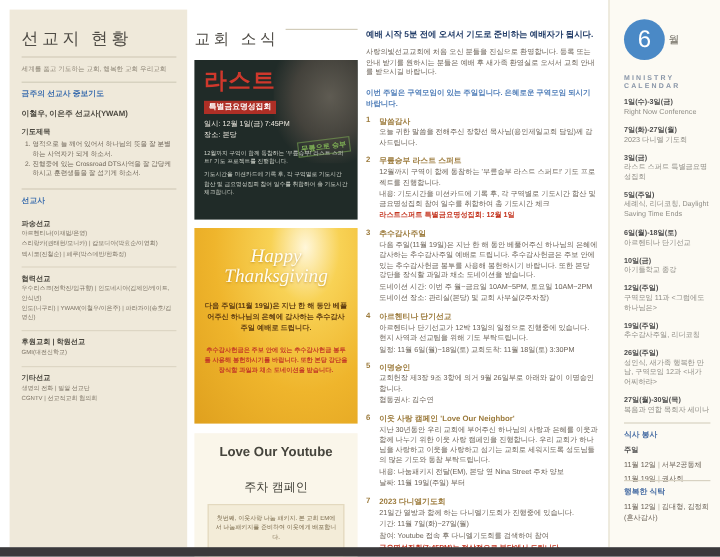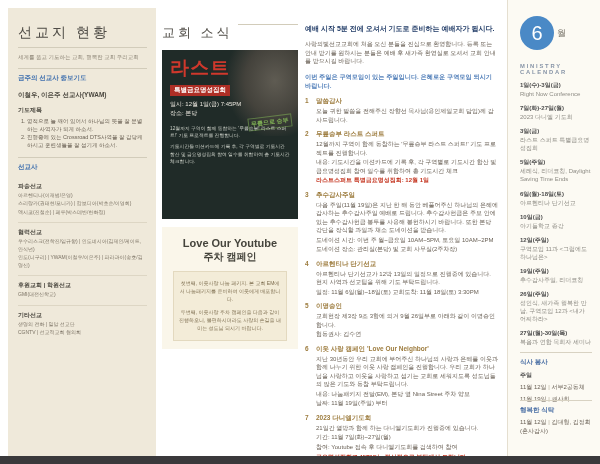--- a/index.html
+++ b/index.html
@@ -29,7 +29,7 @@
   .n-titlerow { display:flex; align-items:flex-start; gap:5px; }
   .n-title { font-size:13px; letter-spacing:3px; color:#4f4c46; white-space:nowrap; }
   .n-titlerow .rule { flex:1; height:1px; background:#d2ccba; }
-  .poster1 { margin-top:8px; height:169px; background:#202b28; position:relative; padding:9px 8px 7px; overflow:hidden; }
+  .poster1 { margin-top:8px; height:133px; background:#202b28; position:relative; padding:9px 8px 7px; overflow:hidden; }
   .hands { position:absolute; right:-8px; top:-6px; width:78px; height:92px;
            background:radial-gradient(ellipse at 60% 40%, #6a645a 0%, #4a463f 45%, rgba(32,43,40,0) 75%); opacity:.85; }
   .p1-big { position:relative; font-size:19px; line-height:.98; font-weight:bold; color:#cf382c; letter-spacing:1px; }

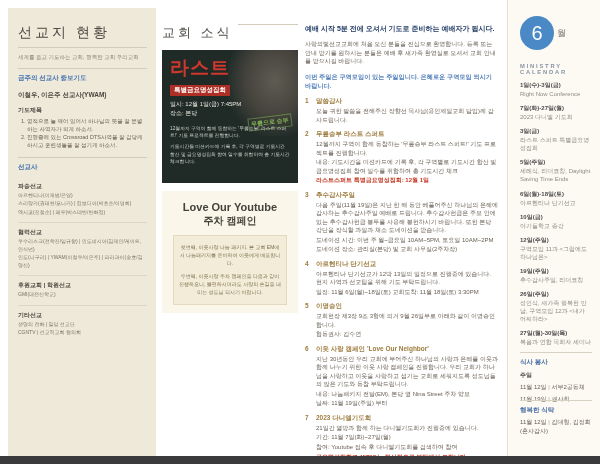--- a/index.html
+++ b/index.html
@@ -145,6 +145,12 @@
         <div class="p1-body">기도시간을 미션카드에 기록 후, 각 구역별로 기도시간 합산 및 금요명성집회 참여 일수를 취합하여 총 기도시간 체크합니다.</div>
       </div>
 
+      <div class="poster2">
+        <div class="p2-script">Happy</div>
+        <div class="p2-script">Thanksgiving</div>
+        <div class="p2-body">다음 주일(11월 19일)은 지난 한 해 동안 베풀어주신 하나님의 은혜에 감사하는 추수감사주일 예배로 드립니다.</div>
+        <div class="p2-red">추수감사헌금은 주보 안에 있는 추수감사헌금 봉투를 사용해 봉헌하시기를 바랍니다. 또한 본당 강단을 장식할 과일과 채소 도네이션을 받습니다.</div>
+      </div>
 
       <div class="campaign">
         <div class="c-en">Love Our Youtube</div>

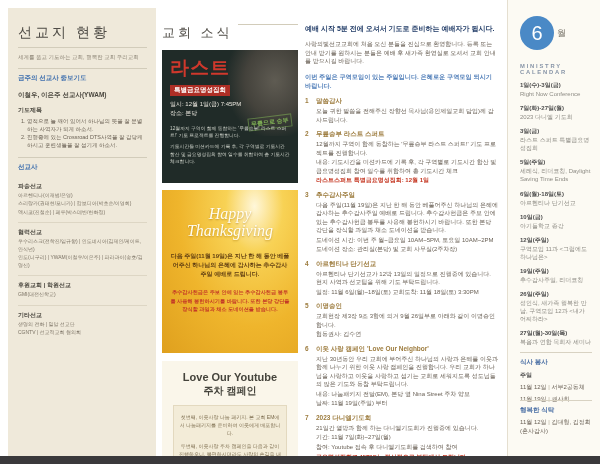--- a/index.html
+++ b/index.html
@@ -45,7 +45,7 @@
   .p2-red { margin-top:9px; font-size:5.2px; font-weight:bold; color:#c43a26; line-height:1.55; }
   .campaign { margin-top:8px; background:#faf6ea; padding:10px 5px 8px; text-align:center; }
   .c-en { font-size:11px; font-weight:bold; color:#45443c; }
-  .c-ko { font-size:10px; font-weight:bold; color:#45443c; margin-top:1px; }
+  .c-ko { font-size:10px; font-weight:normal; color:#45443c; margin-top:16px; }
   .c-panel { margin:7px 6px 0; background:#f3ecd8; border:1px solid #e3d9bf; padding:7px 5px 8px; font-size:5px; color:#7c6c4e; line-height:1.6; }
   .c-panel p + p { margin-top:5px; }
 

